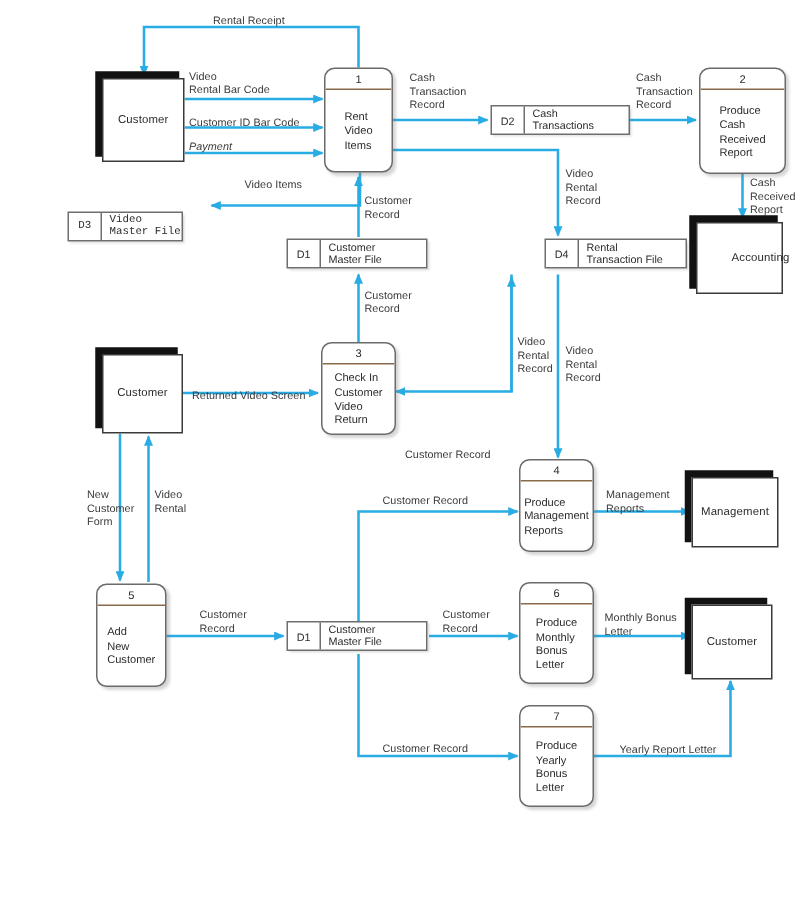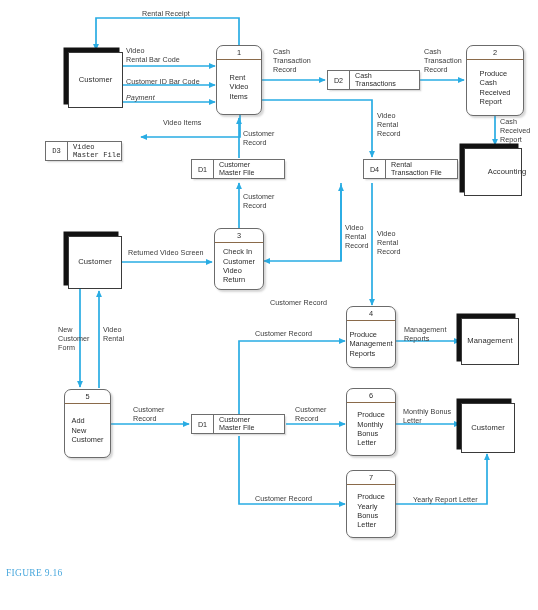--- a/index.html
+++ b/index.html
@@ -320,7 +320,7 @@
 Report</div>
   <div class="flow-label" style="left: 243px; top: 192px; white-space: pre-line;">Customer
 Record</div>
-  <div class="flow-label" style="left: 128px; top: 248px; white-space: pre-line;">Returned Video Screen</div>
+  <div class="flow-label" style="left: 128px; top: 259px; white-space: pre-line;">Returned Video Screen</div>
   <div class="flow-label" style="left: 345px; top: 223px; white-space: pre-line;">Video
 Rental
 Record</div>

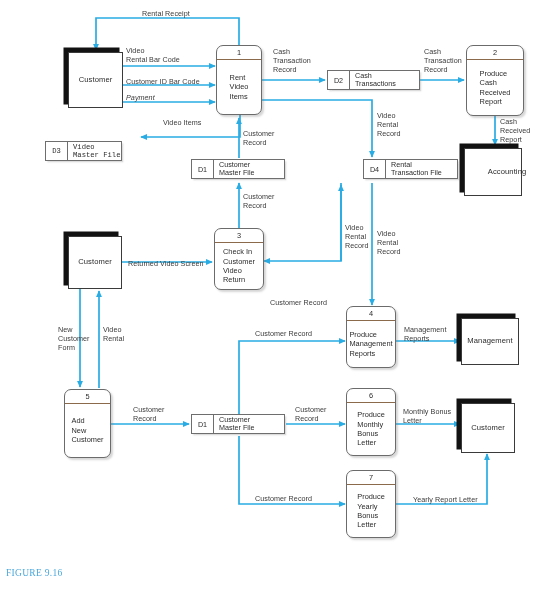--- a/index.html
+++ b/index.html
@@ -346,7 +346,6 @@
   <div class="flow-label" style="left: 413px; top: 495px; white-space: pre-line;">Yearly Report Letter</div>
 
   <div id="caption">
-    <div class="fig-num">FIGURE 9.16</div>
   </div>
 
 </div>

